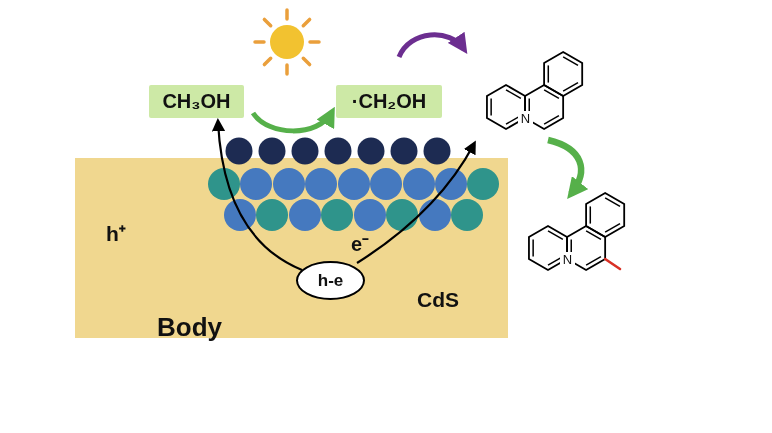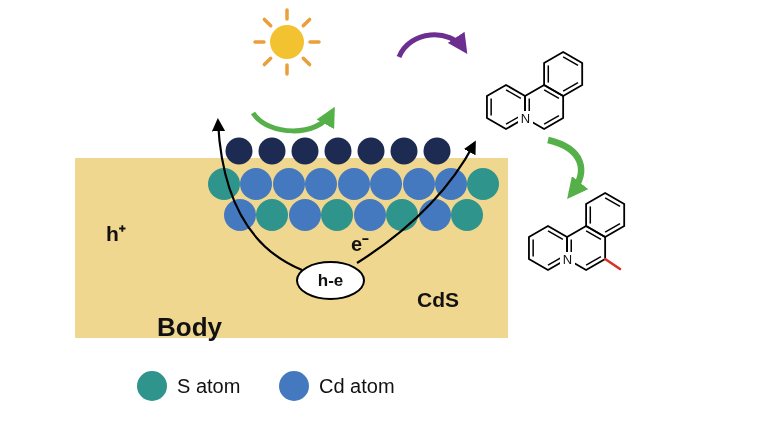--- a/index.html
+++ b/index.html
@@ -119,6 +119,7 @@
       </g>
   </svg>
 
+  <div class="chem-box" style="left: 149px; top: 85px; width: 95px; height: 33px; background-color: rgb(205, 233, 166);">CH₃OH</div>
 
   <div class="lbl" style="left:106px;top:219px;font-size:21px">h⁺</div>
   <div class="lbl" style="left:351px;top:230px;font-size:20px">e⁻</div>

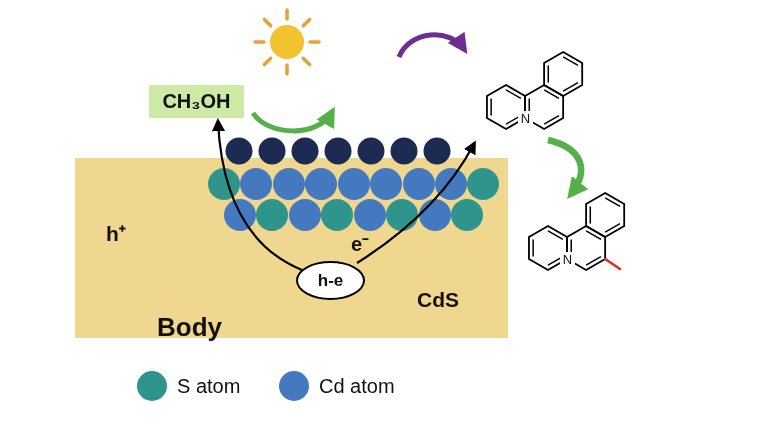--- a/index.html
+++ b/index.html
@@ -120,6 +120,7 @@
   </svg>
 
   <div class="chem-box" style="left: 149px; top: 85px; width: 95px; height: 33px; background-color: rgb(205, 233, 166);">CH₃OH</div>
+  <div class="chem-box" style="left: 336px; top: 85px; width: 106px; height: 33px; background-color: rgb(205, 233, 166);">·CH₂OH</div>
 
   <div class="lbl" style="left:106px;top:219px;font-size:21px">h⁺</div>
   <div class="lbl" style="left:351px;top:230px;font-size:20px">e⁻</div>

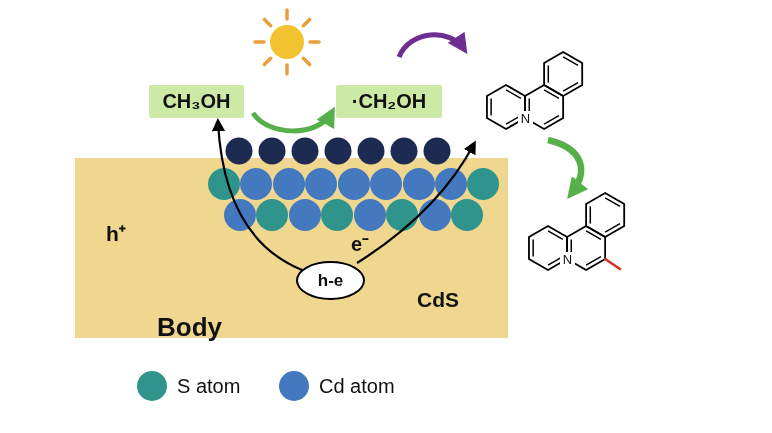--- a/index.html
+++ b/index.html
@@ -132,10 +132,6 @@
   <div class="n-label" style="left:518px;top:111px">N</div>
   <div class="n-label" style="left:560px;top:252px">N</div>
 
-  <div class="legend" style="left:137px;top:371px">
-    <span class="dot" style="background-color: rgb(47, 148, 139);"></span>
-    <span>S atom</span>
-  </div>
   <div class="legend" style="left:279px;top:371px">
     <span class="dot" style="background-color: rgb(69, 121, 191);"></span>
     <span>Cd atom</span>

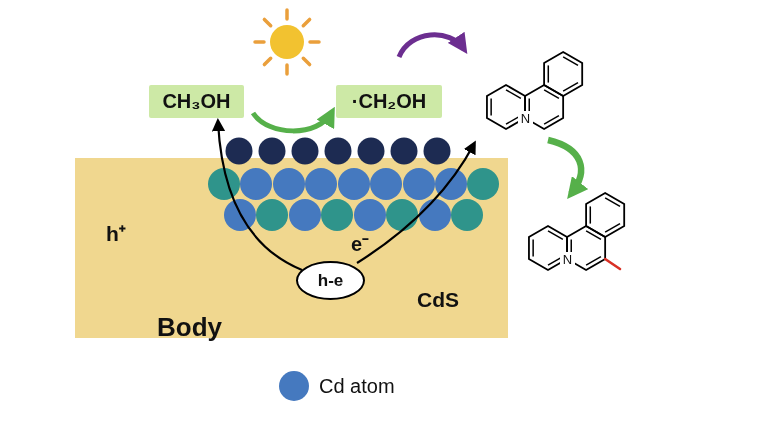--- a/index.html
+++ b/index.html
@@ -132,10 +132,6 @@
   <div class="n-label" style="left:518px;top:111px">N</div>
   <div class="n-label" style="left:560px;top:252px">N</div>
 
-  <div class="legend" style="left:279px;top:371px">
-    <span class="dot" style="background-color: rgb(69, 121, 191);"></span>
-    <span>Cd atom</span>
-  </div>
 
 </div>
 

